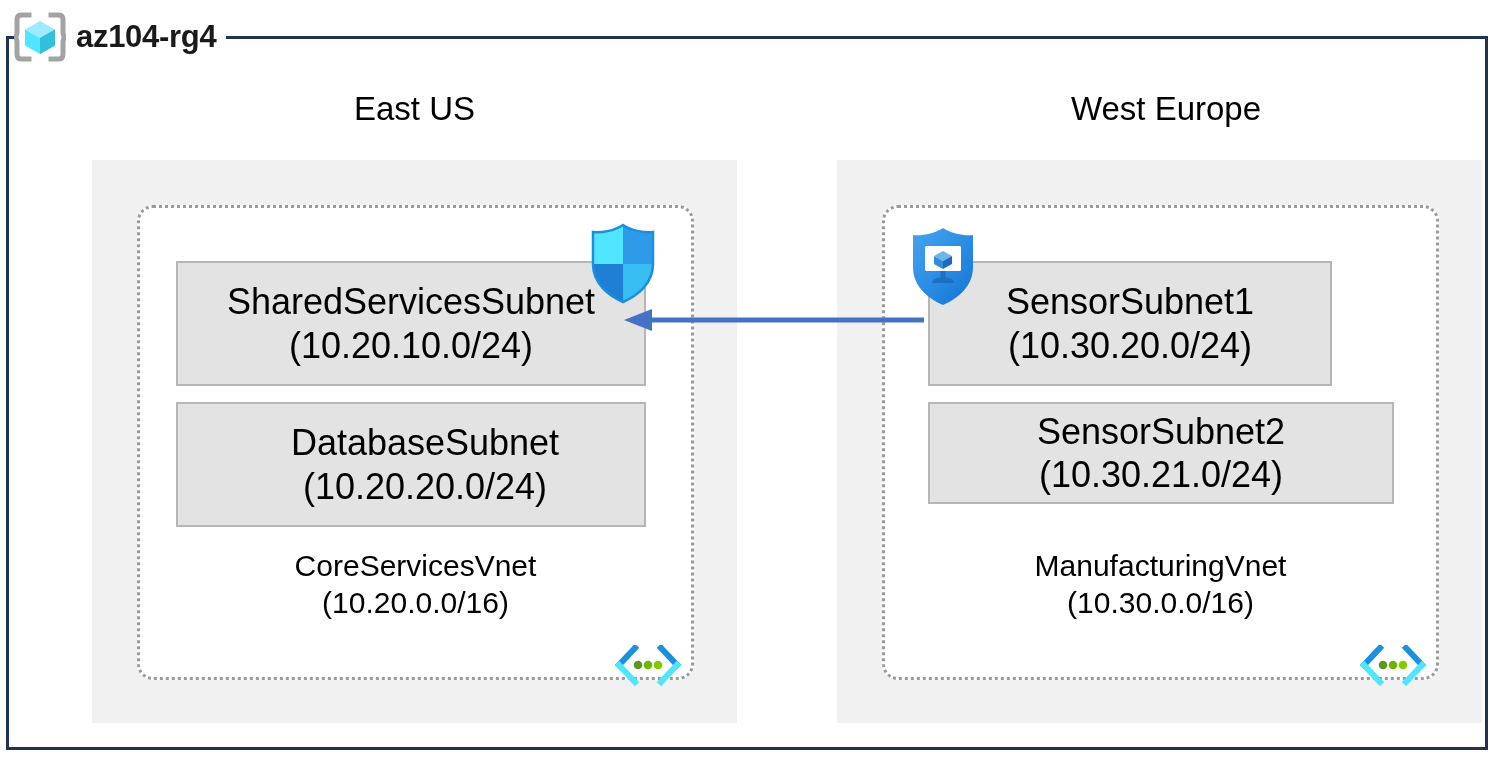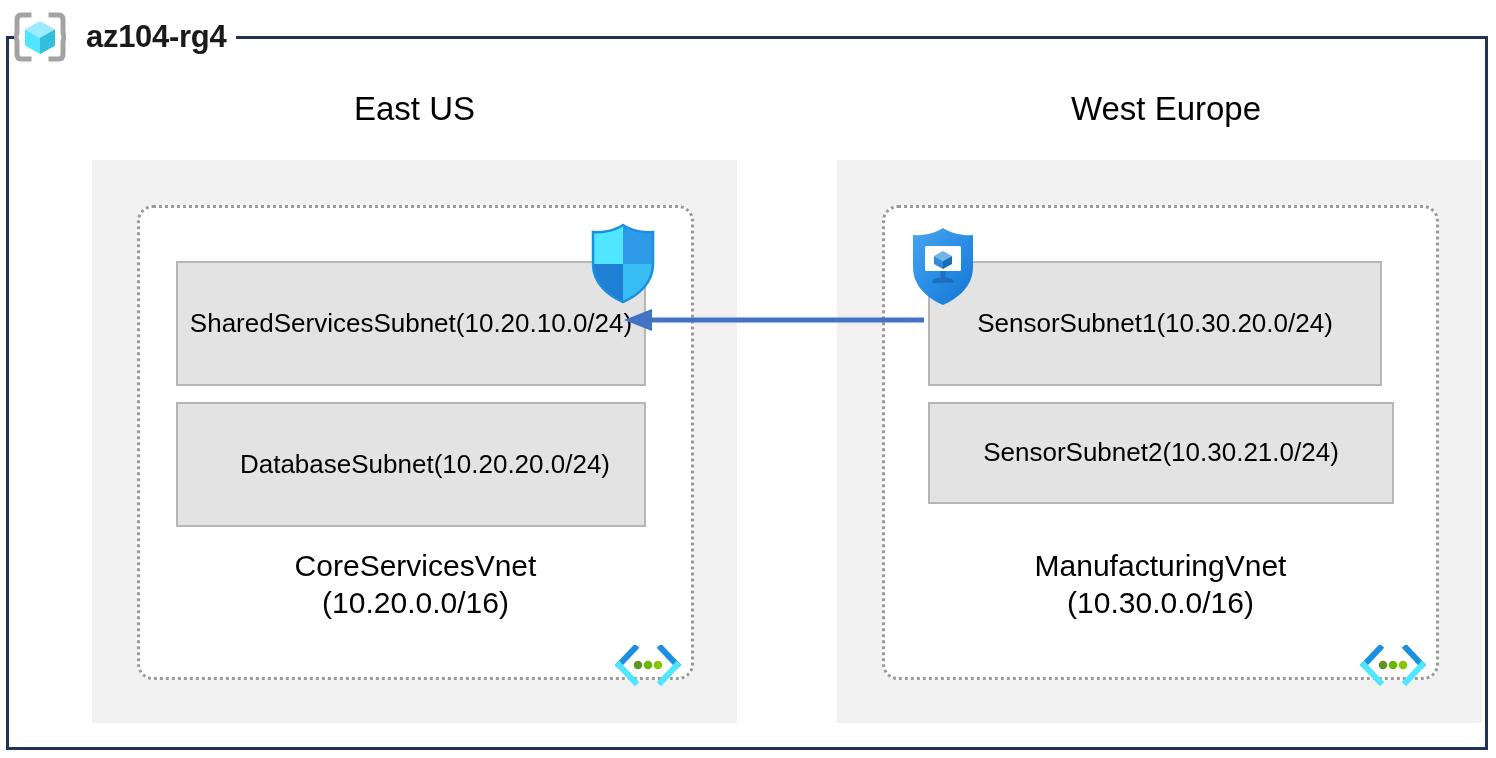--- a/index.html
+++ b/index.html
@@ -51,7 +51,6 @@
     color: #1a1a1a;
     letter-spacing: -0.3px;
     white-space: nowrap;
-    margin-left: 10px;
   }
   .rg-icon {
     width: 52px;

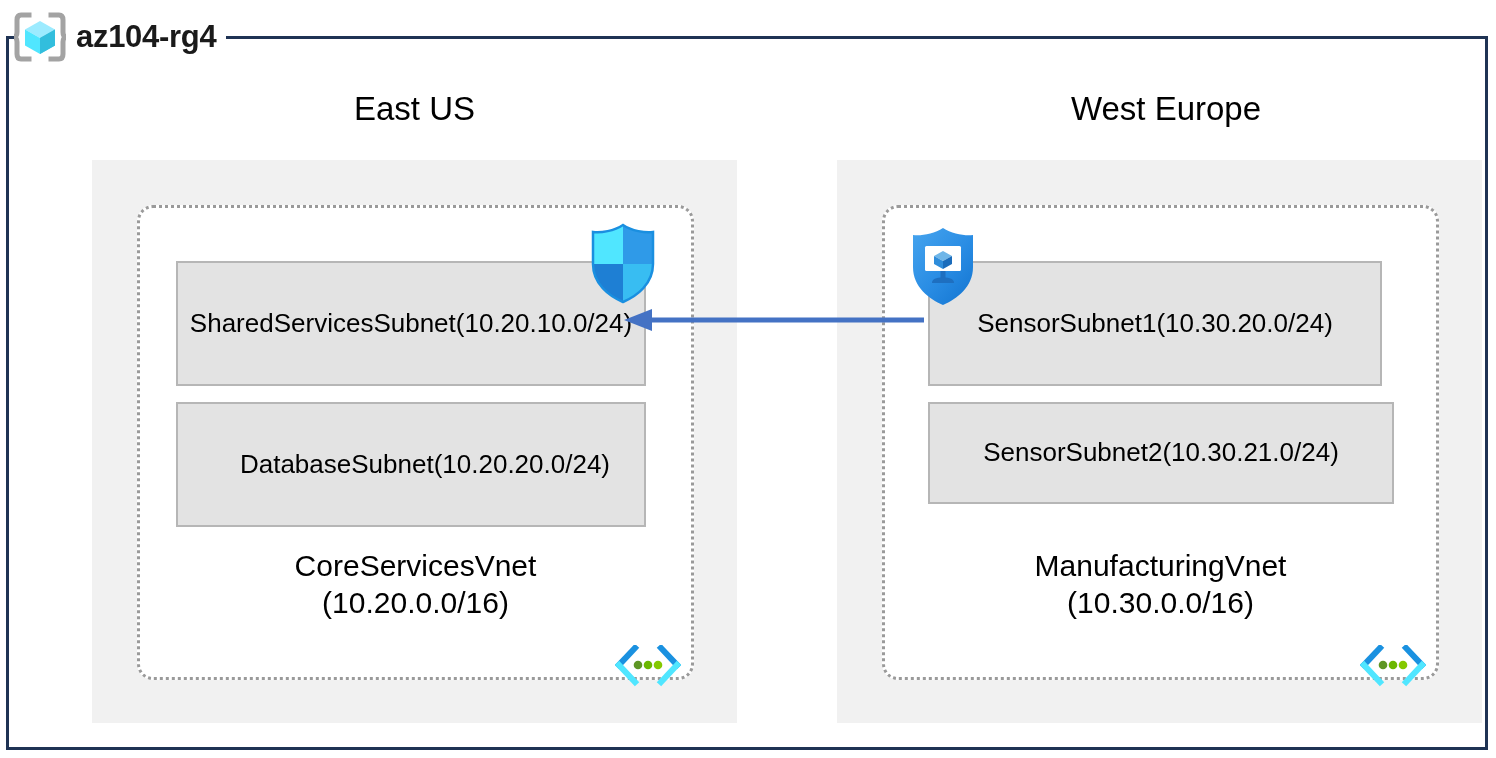--- a/index.html
+++ b/index.html
@@ -110,10 +110,10 @@
     border: 2px solid #b6b6b6;
     box-sizing: border-box;
     display: flex;
-    flex-direction: row;
+    flex-direction: column;
     align-items: center;
     justify-content: center;
-    font-size: 26px;
+    font-size: 36px;
     line-height: 1.2;
     color: #000000;
     text-align: center;

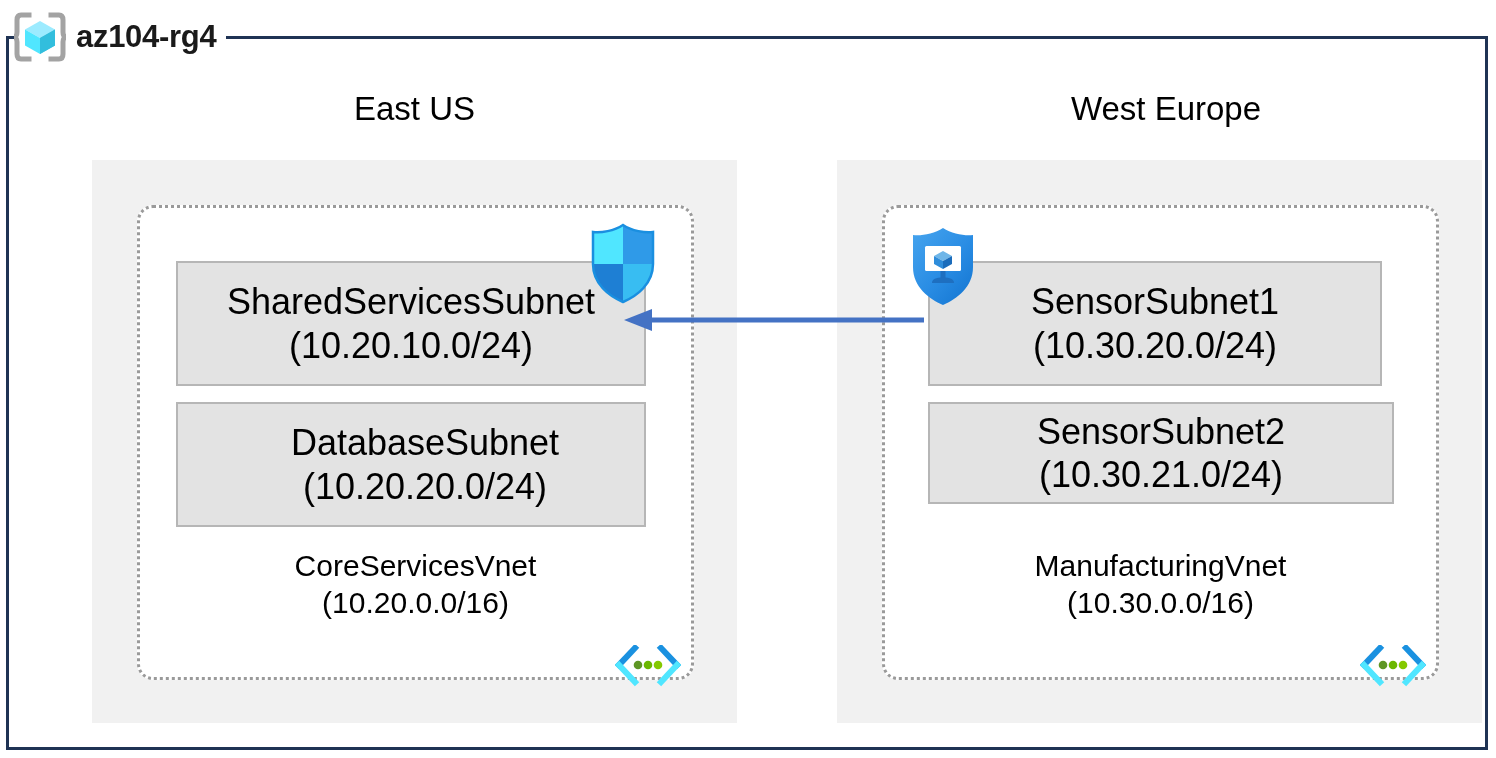--- a/index.html
+++ b/index.html
@@ -232,7 +232,7 @@
       </svg>
     </div>
 
-    <div class="subnet" style="left:91px; top:171px; width:454px; height:125px;">
+    <div class="subnet" style="left:91px; top:171px; width:404px; height:125px;">
       <span class="nm">SensorSubnet1</span>
       <span class="cidr">(10.30.20.0/24)</span>
     </div>

